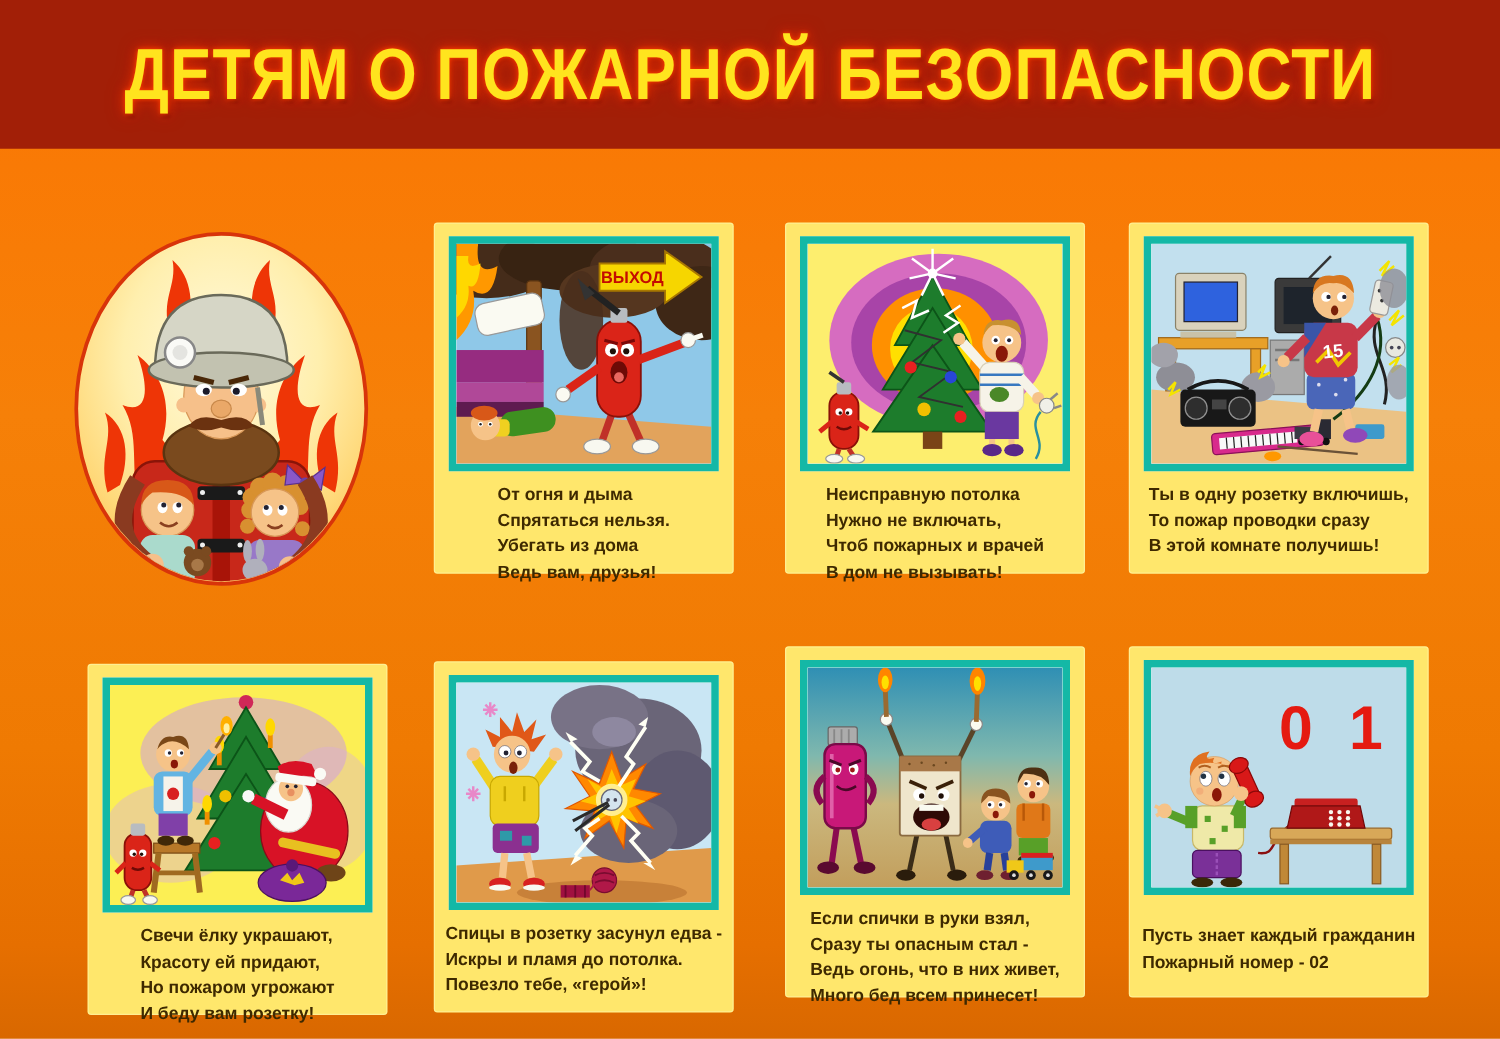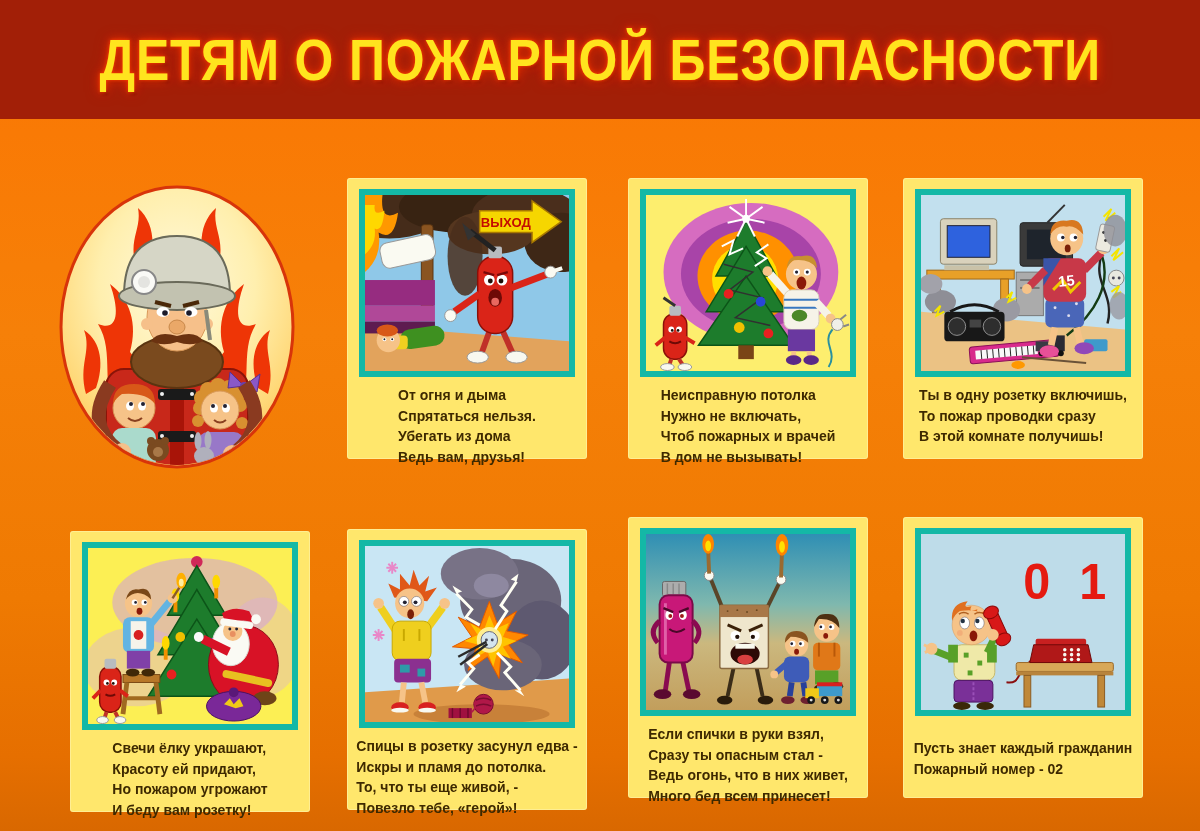--- a/index.html
+++ b/index.html
@@ -588,7 +588,6 @@
   <div class="poem">
     <div class="line">Спицы в розетку засунул едва -</div>
     <div class="line">Искры и пламя до потолка.</div>
-    <div class="line">То, что ты еще живой, -</div>
     <div class="line">Повезло тебе, «герой»!</div>
   </div>
 </div>

